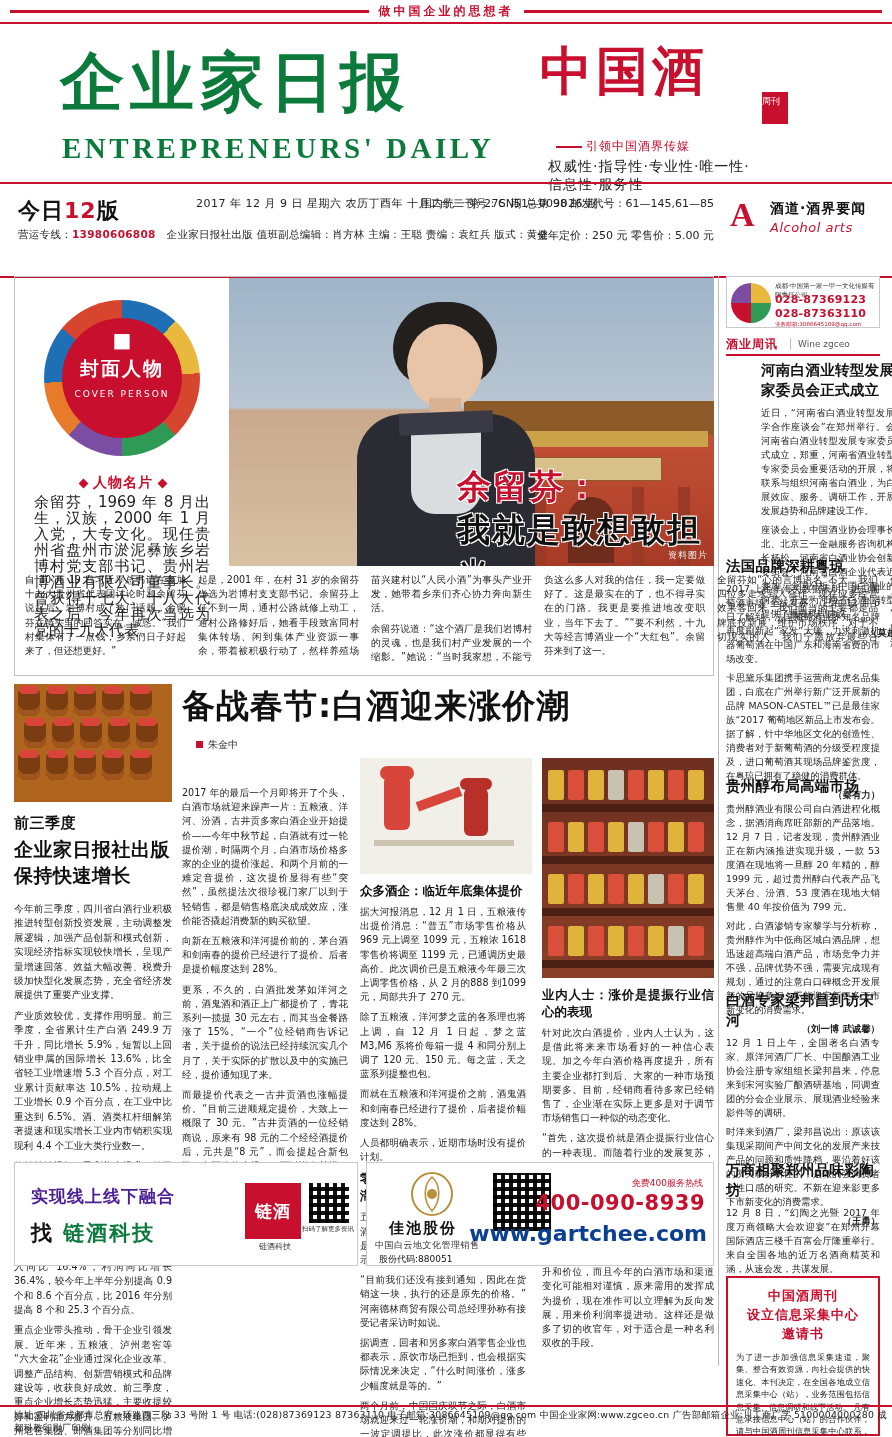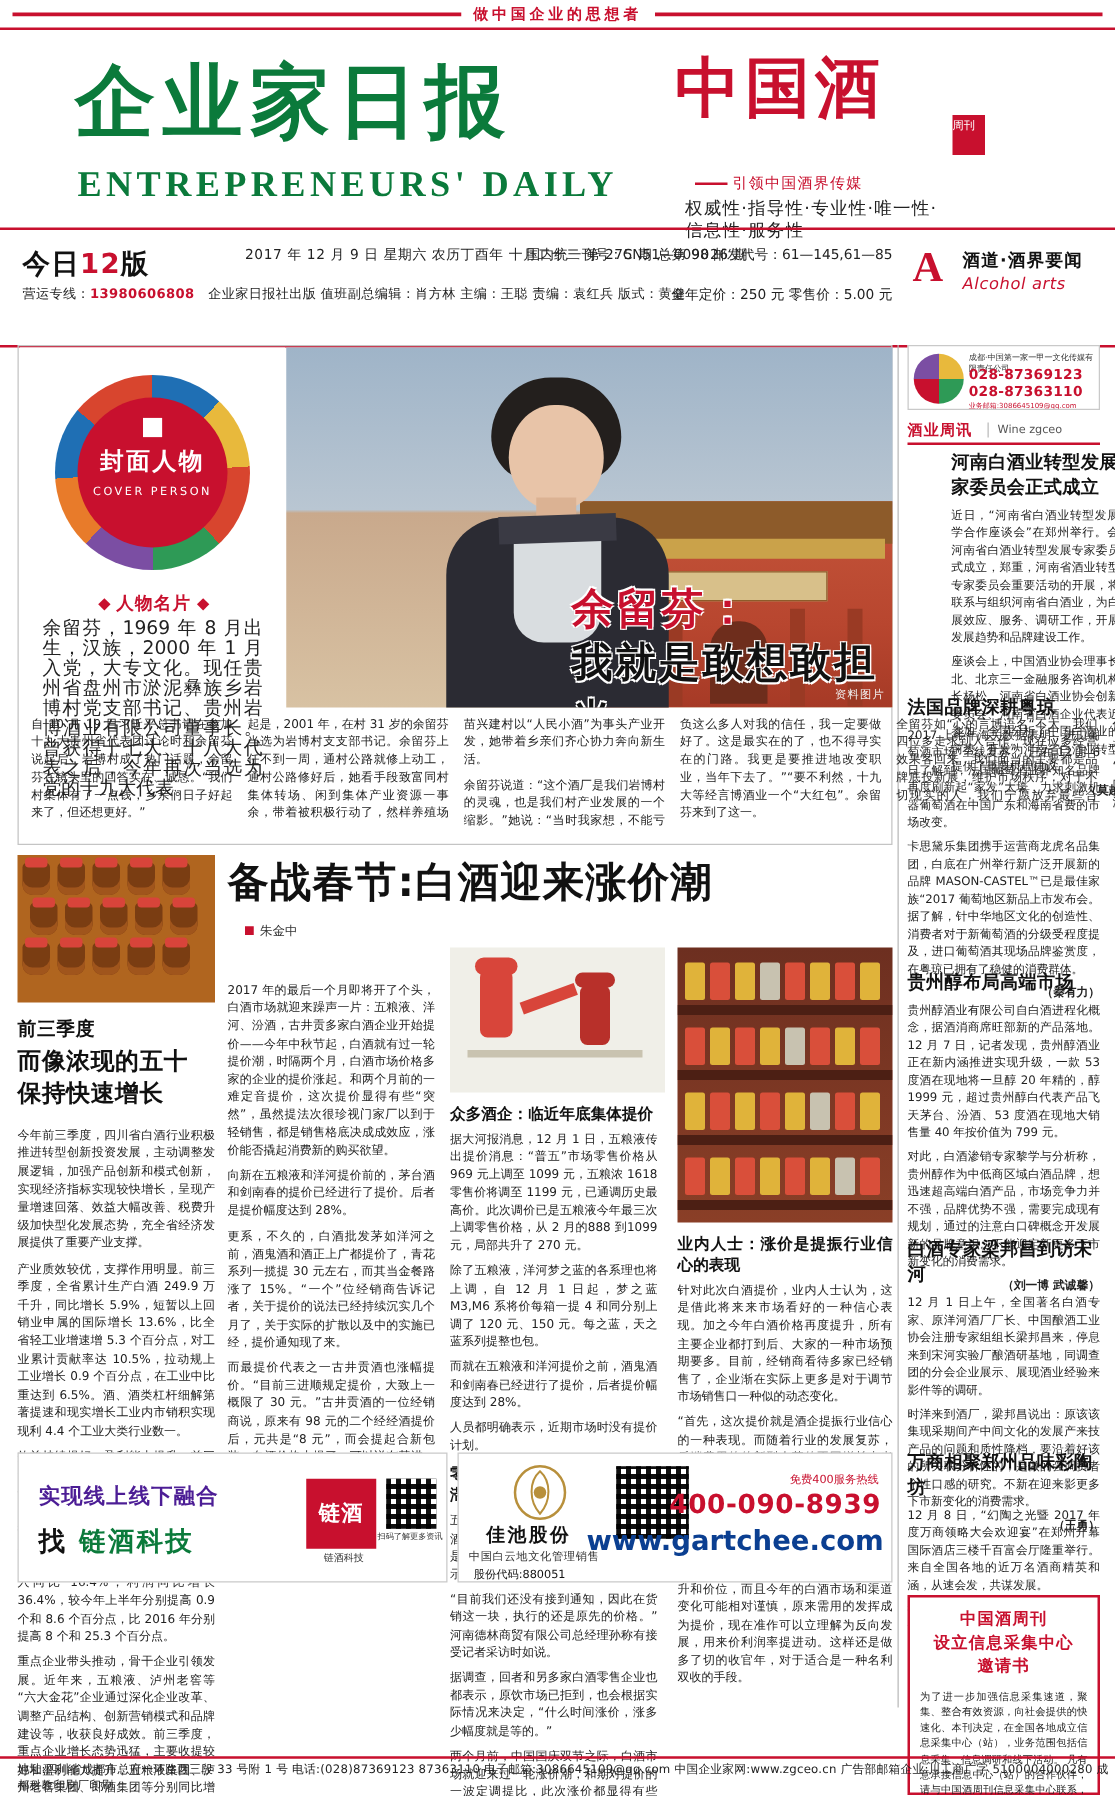--- a/index.html
+++ b/index.html
@@ -426,7 +426,7 @@
           </div>
           <div class="sec2-head">
             <span class="sm">前三季度</span>
-            <span>而像浓现的五十</span><br>
+            <span>企业家日报社出版</span><br>
             <span>保持快速增长</span>
           </div>
           <div class="sec2-left-text">

